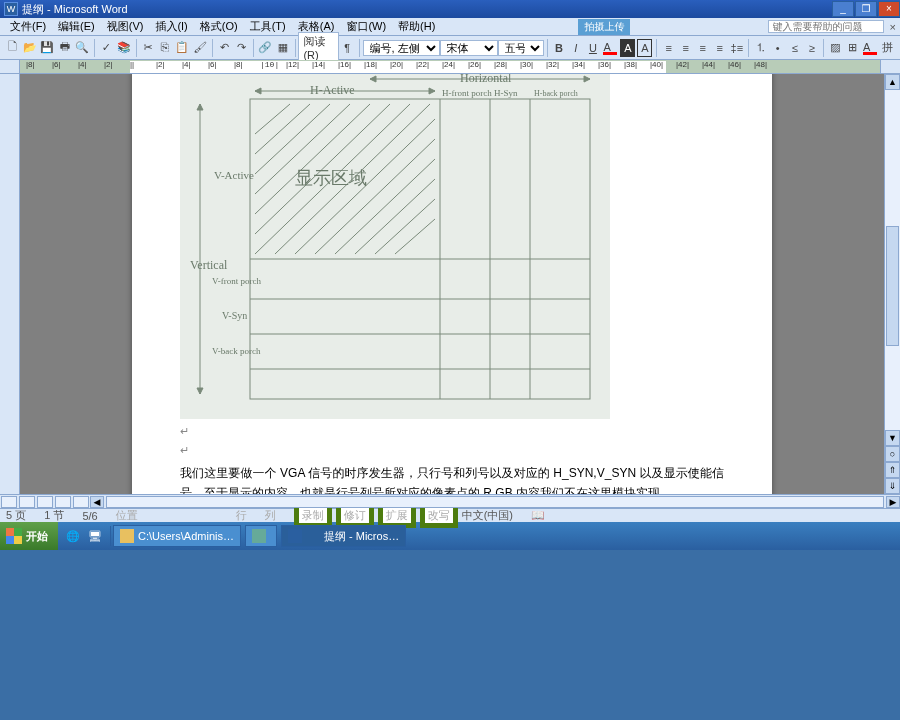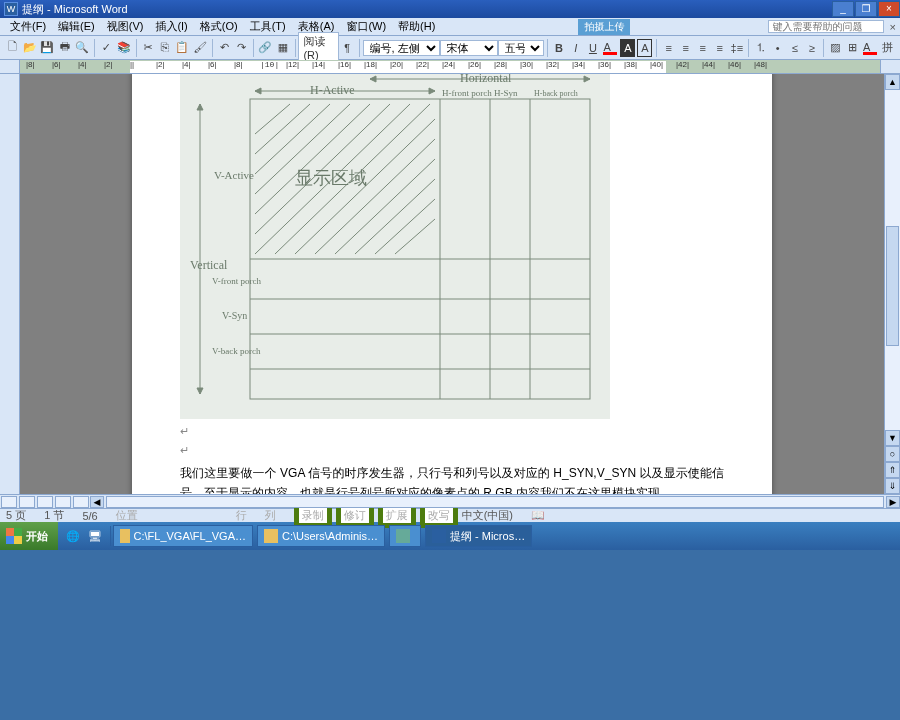--- a/index.html
+++ b/index.html
@@ -322,10 +322,6 @@
   </div>
   <div class="task">
       <span class="ticon"></span>
-      <span>C:\FL_VGA\FL_VGA…</span>
-    </div>
-  <div class="task">
-      <span class="ticon"></span>
       <span>C:\Users\Adminis…</span>
     </div>
   <div class="task">

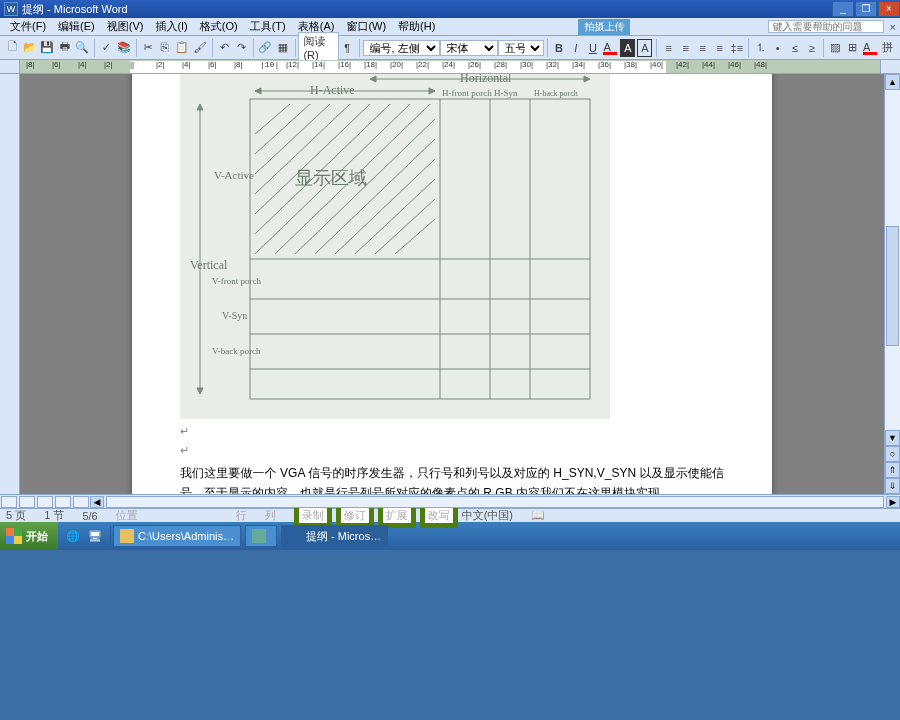--- a/index.html
+++ b/index.html
@@ -77,7 +77,7 @@
 .taskbar .ql { display:flex; align-items:center; padding:0 4px; border-right:1px solid #2a5fa0; }
 .taskbar .ql .qbtn { width:20px;height:20px;margin:0 1px;display:flex;align-items:center;justify-content:center;cursor:pointer; }
 .taskbar .task { height: 22px; display: flex; align-items: center; padding: 0 6px; margin: 0 2px; background: #4a8fd0; border: 1px solid #2a5fa0; cursor: pointer; max-width: 140px; overflow: hidden; white-space: nowrap; }
-.taskbar .task.active { background: #2a5f9a; }
+.taskbar .task.active { background: #2a5f9a; gap: 18px; }
 .taskbar .task .ticon { width:14px;height:14px;background:#e8c060;margin-right:4px;display:inline-block; }
 .taskbar .tray { margin-left: auto; padding: 0 6px; font-size: 10px; }
 </style>

